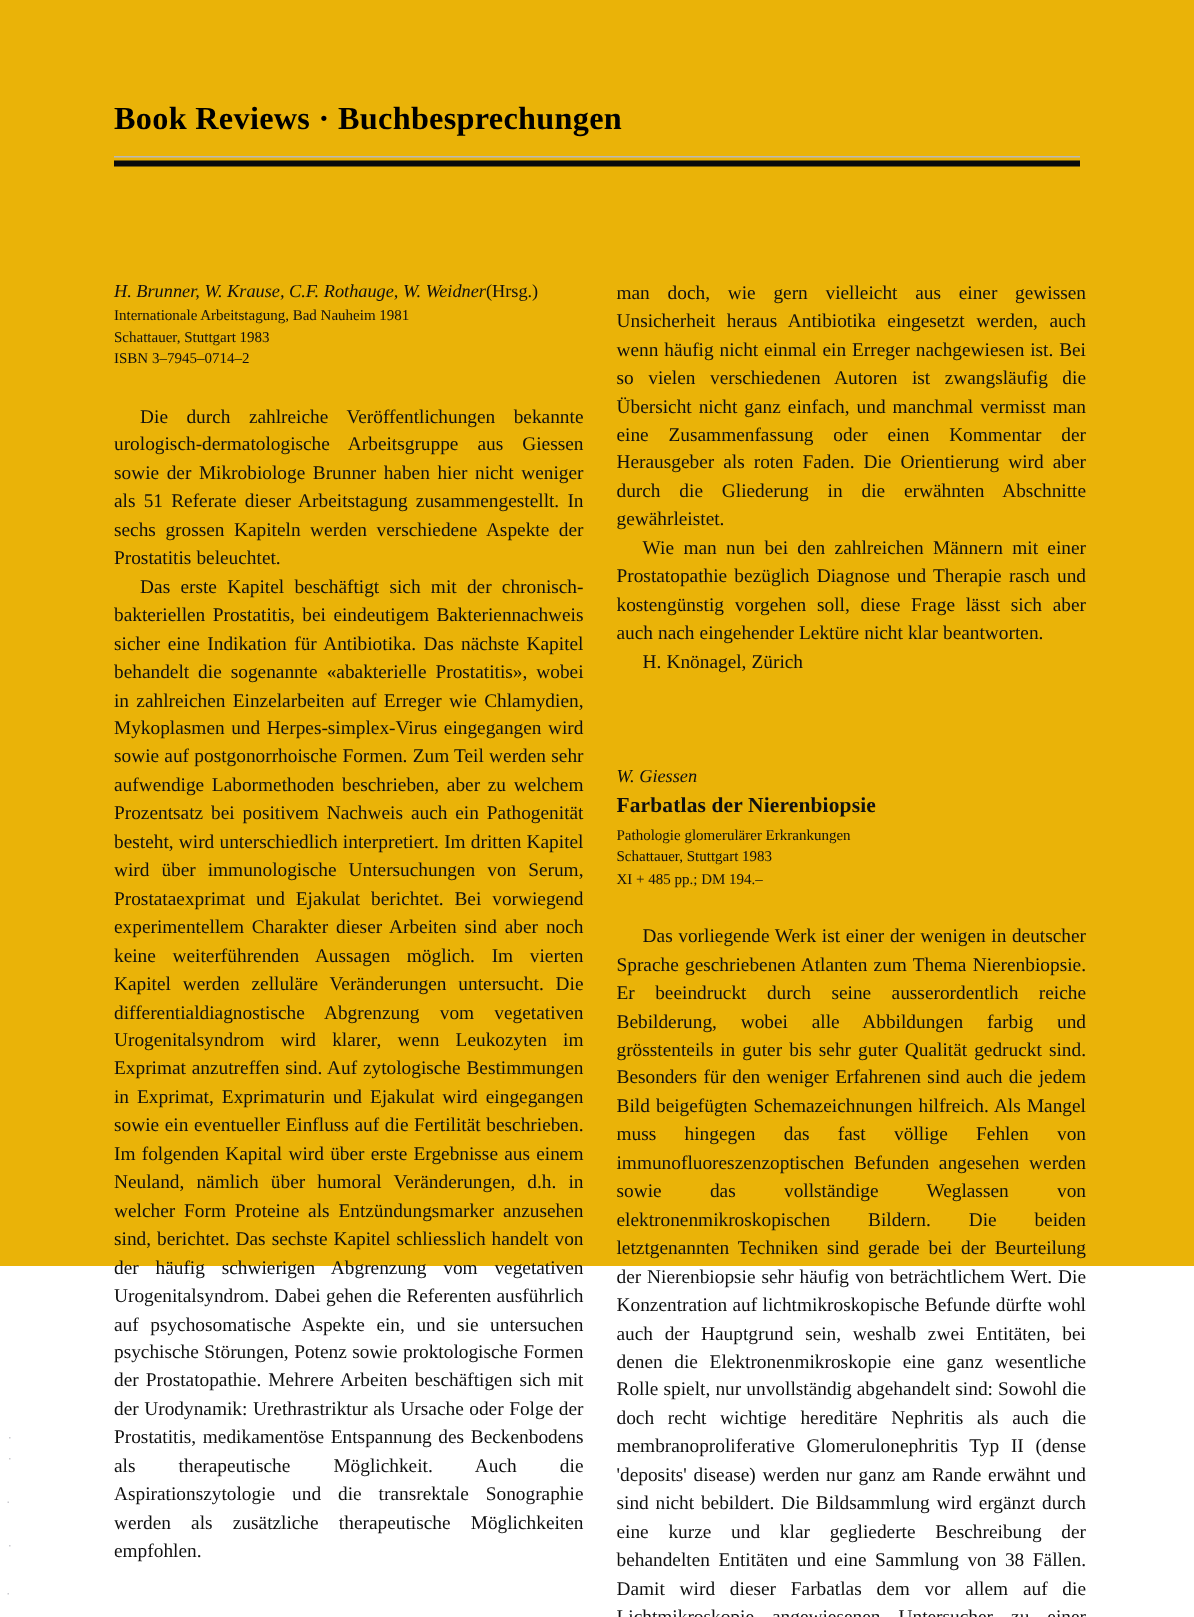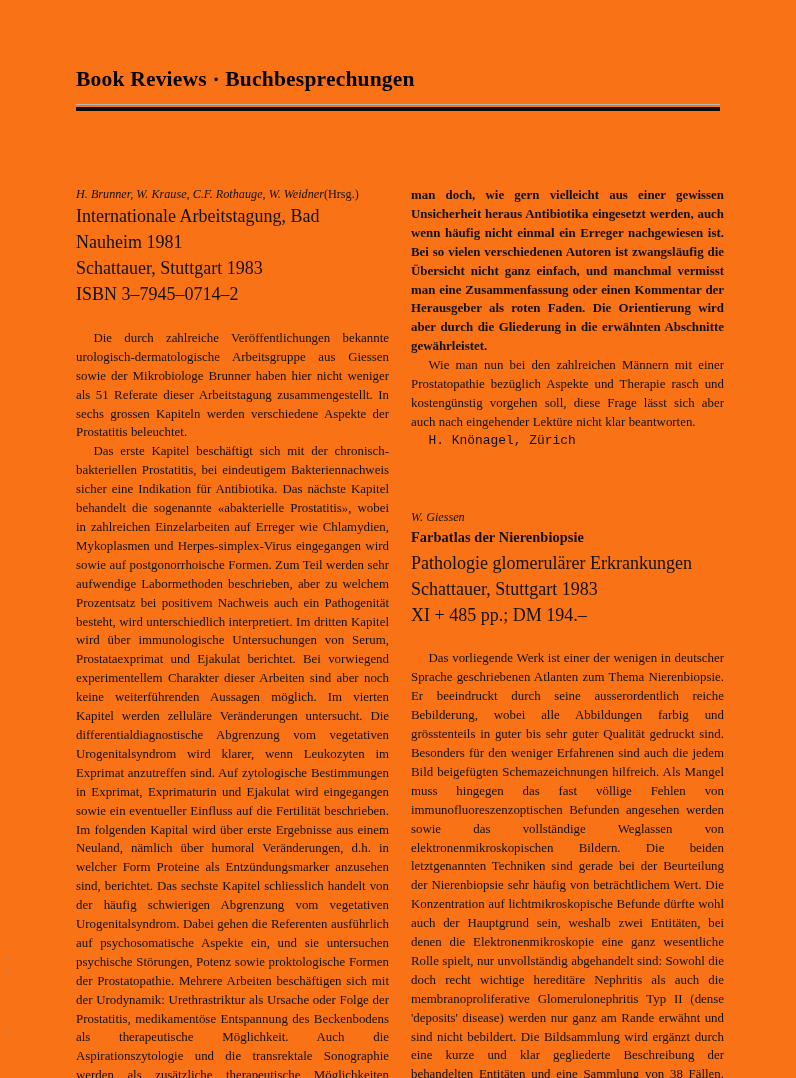--- a/index.html
+++ b/index.html
@@ -20,8 +20,8 @@
     position: absolute;
     left: 0; top: 0;
     width: 796px;
-    height: 1078px;
-    background: #f97316;
+    height: 844px;
+    background: #eab308;
   }
 
   

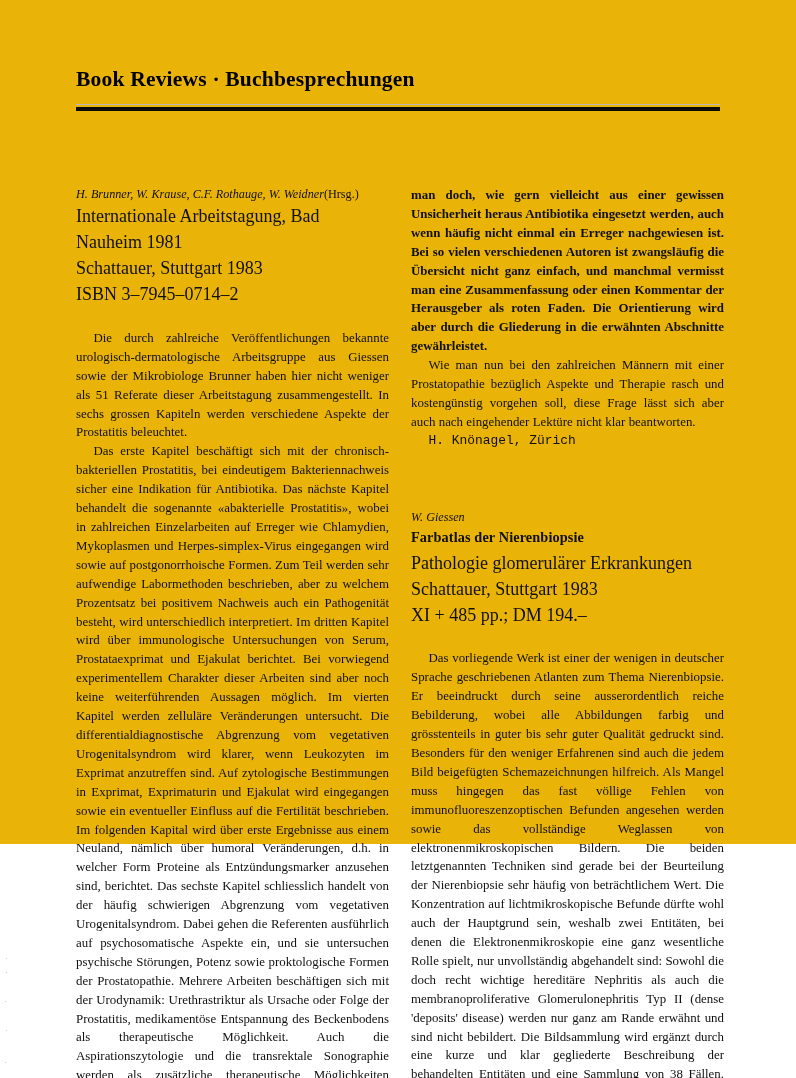--- a/index.html
+++ b/index.html
@@ -108,7 +108,6 @@
   }
   .body-text p.noindent {
     text-indent: 0;
-    font-weight: bold;
   }
   .signature {
     font-size: 12.9px;

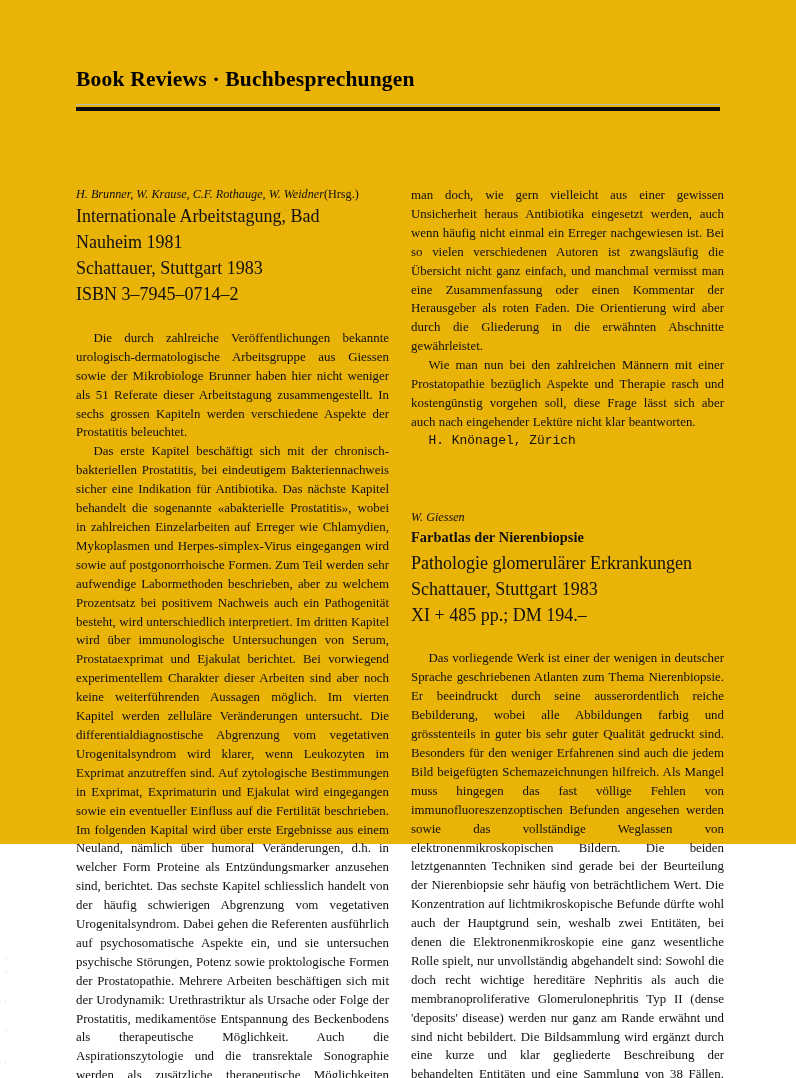--- a/index.html
+++ b/index.html
@@ -91,7 +91,7 @@
     letter-spacing: 0.1px;
   }
   .meta-line {
-    font-size: 18px;
+    font-size: 10px;
     line-height: 1.44;
   }
 

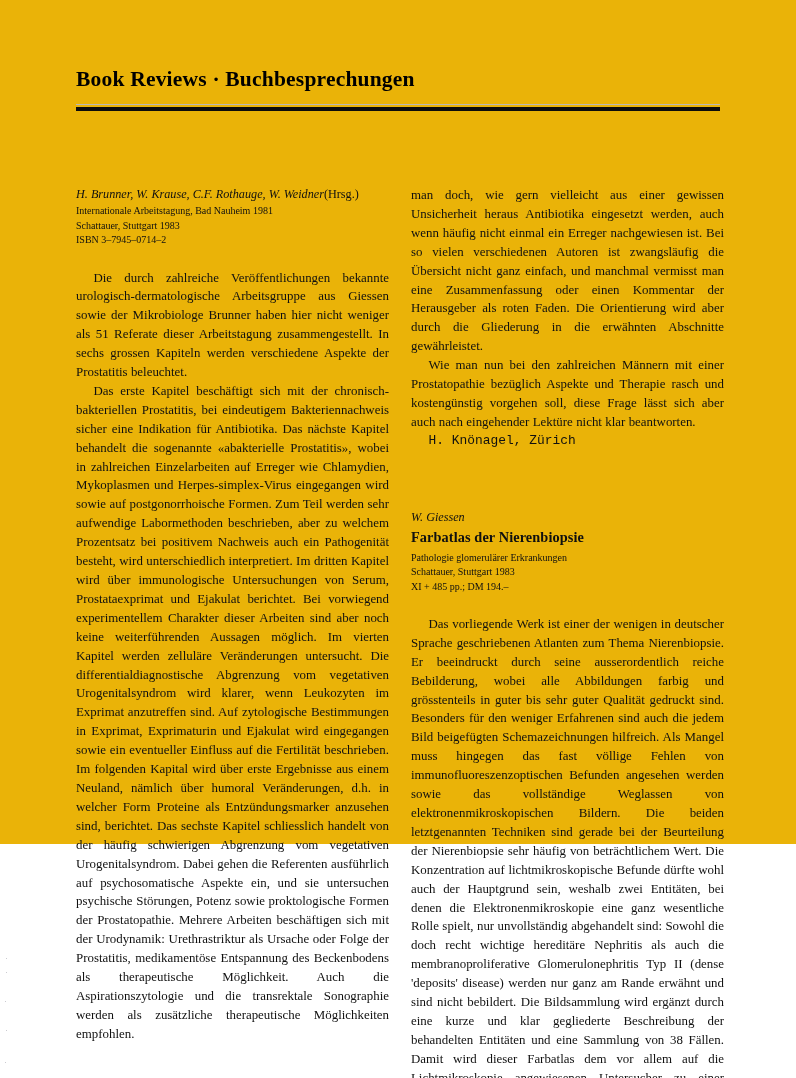--- a/index.html
+++ b/index.html
@@ -167,7 +167,7 @@
 
       <div class="body-text">
         <p class="noindent">man doch, wie gern vielleicht aus einer gewissen Unsicherheit heraus Antibiotika eingesetzt werden, auch wenn häufig nicht einmal ein Erreger nachgewiesen ist. Bei so vielen verschiedenen Autoren ist zwangsläufig die Übersicht nicht ganz einfach, und manchmal vermisst man eine Zusammenfassung oder einen Kommentar der Herausgeber als roten Faden. Die Orientierung wird aber durch die Gliederung in die erwähnten Abschnitte gewährleistet.</p>
-        <p>Wie man nun bei den zahlreichen Männern mit einer Prostatopathie bezüglich Aspekte und Therapie rasch und kostengünstig vorgehen soll, diese Frage lässt sich aber auch nach eingehender Lektüre nicht klar beantworten.</p>
+        <p>Wie man nun bei den zahlreichen Männern mit einer Prostatopathie bezüglich Diagnose und Therapie rasch und kostengünstig vorgehen soll, diese Frage lässt sich aber auch nach eingehender Lektüre nicht klar beantworten.</p>
         <p class="signature">H. Knönagel, Zürich</p>
       </div>
 

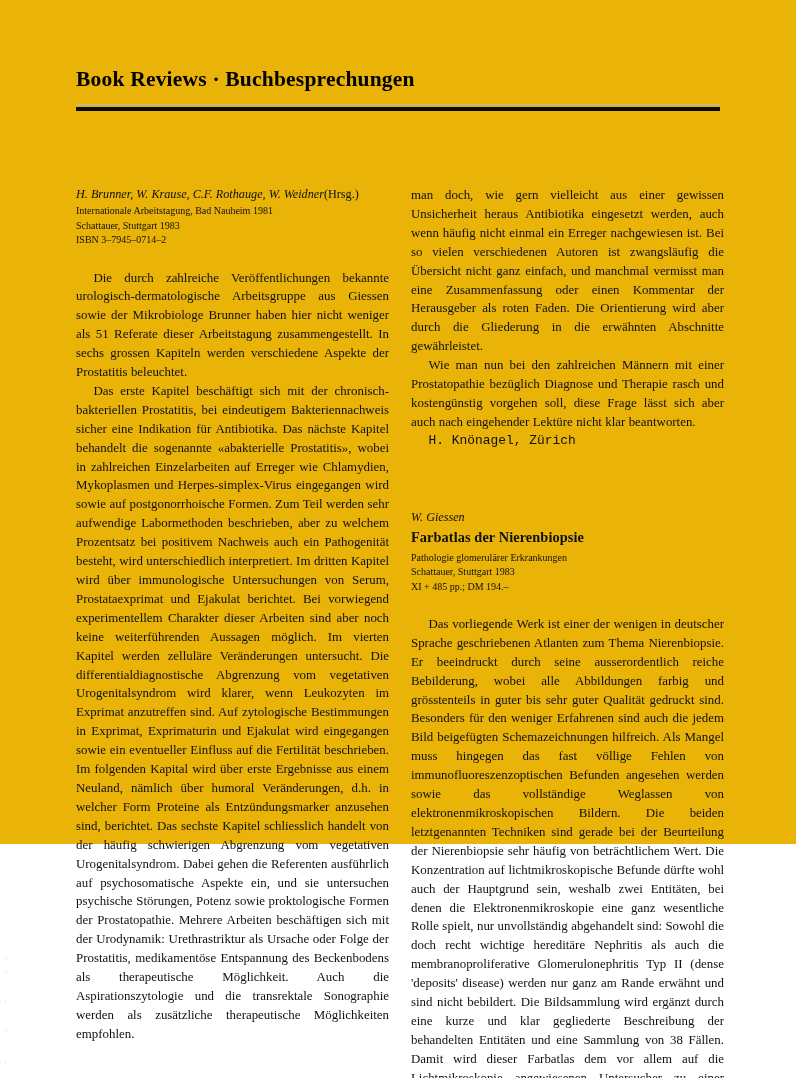--- a/index.html
+++ b/index.html
@@ -114,7 +114,6 @@
     line-height: 1.465;
     text-indent: 1.35em;
     margin: 0;
-    font-family: Liberation Mono, monospace;
   }
 
   .spacer-review {

